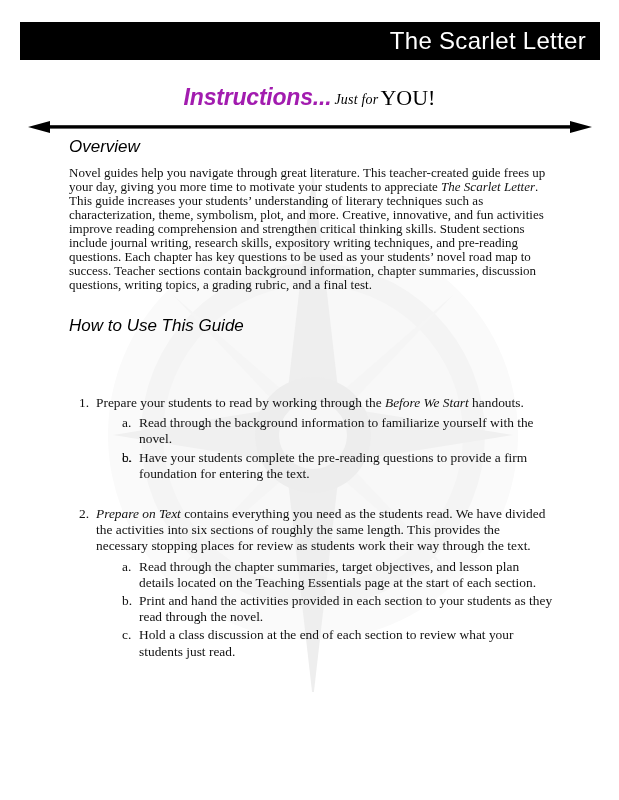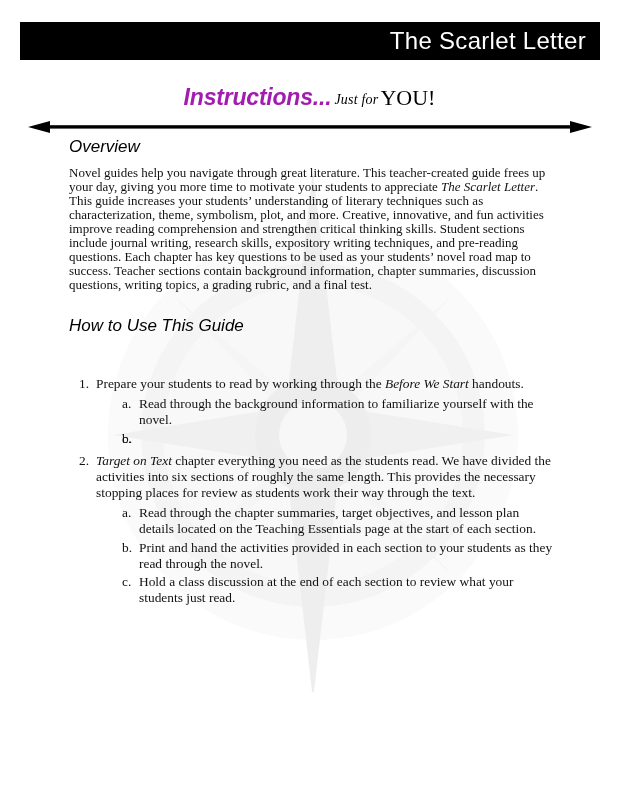--- a/index.html
+++ b/index.html
@@ -172,6 +172,7 @@
   }
   .step-text {
     display: block;
+    margin-top: 19px;
   }
   .substeps {
     margin-top: 4px;

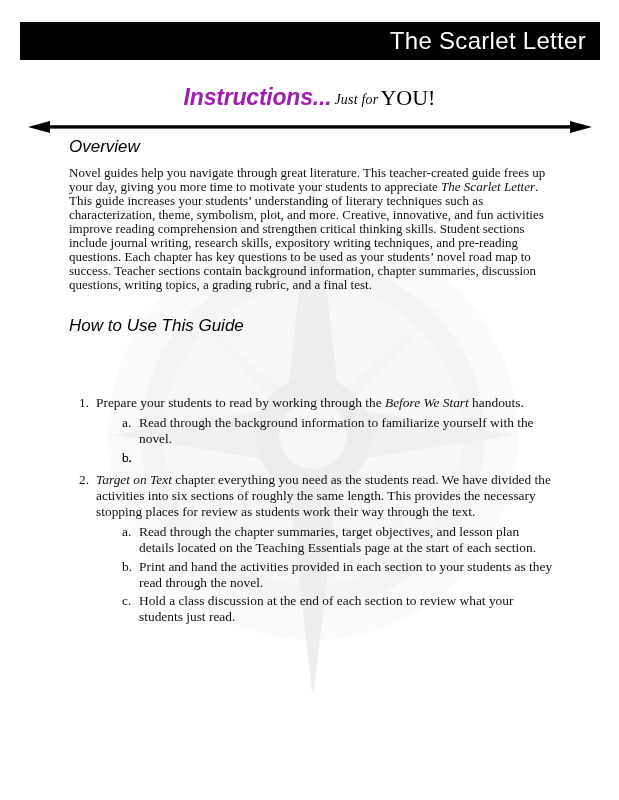--- a/index.html
+++ b/index.html
@@ -314,6 +314,7 @@
           </div>
           <div class="substep">
             <span class="substep-num">c.</span>
+            <span>Have your students complete the pre-reading questions to provide a firm foundation for entering the text.</span>
           </div>
         </div>
       </div>

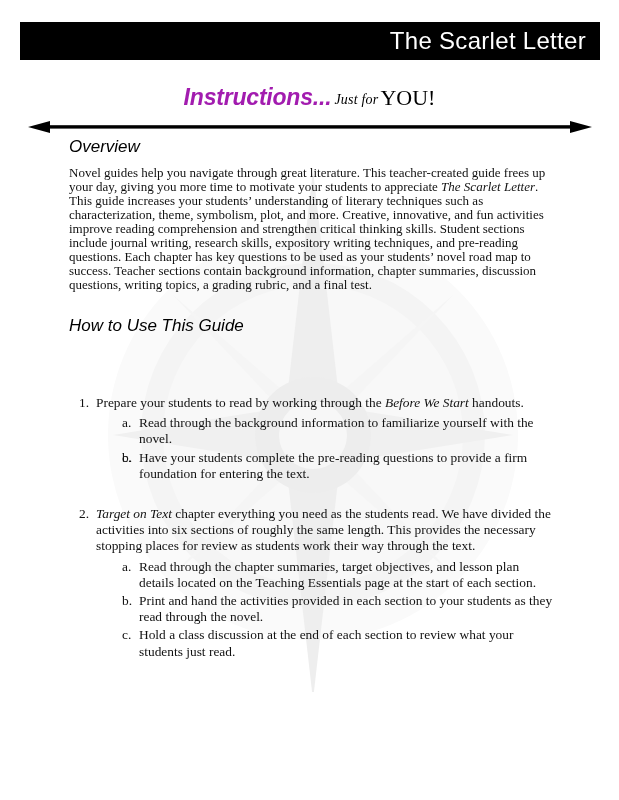--- a/index.html
+++ b/index.html
@@ -321,7 +321,7 @@
 
       <div class="step">
         <span class="step-num">2.</span>
-        <span class="step-text"><em class="it">Target on Text</em><span> chapter everything you need as the students read. We have divided the activities into six sections of roughly the same length. This provides the necessary stopping places for review as students work their way through the text.</span></span>
+        <span class="step-text"><em class="it">Prepare on Text</em><span> chapter everything you need as the students read. We have divided the activities into six sections of roughly the same length. This provides the necessary stopping places for review as students work their way through the text.</span></span>
         <div class="substeps">
           <div class="substep">
             <span class="substep-num">a.</span>

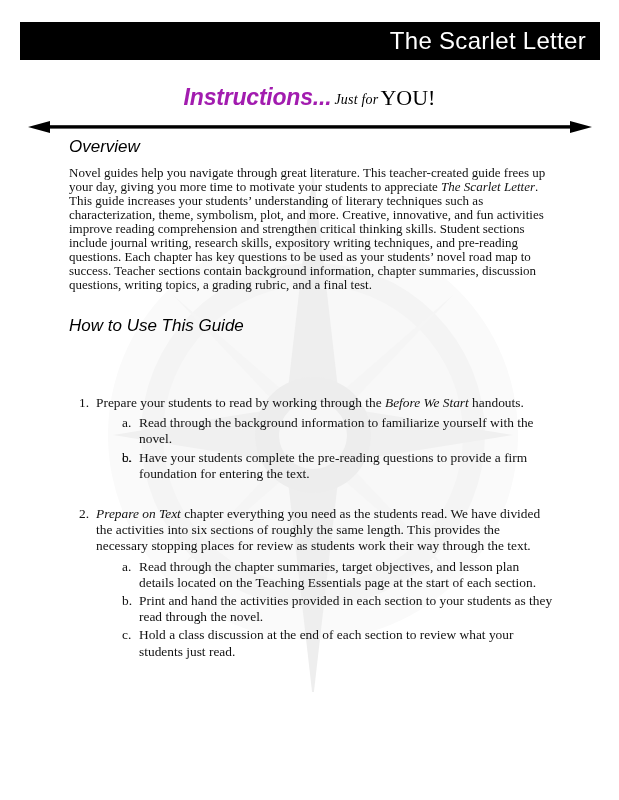--- a/index.html
+++ b/index.html
@@ -321,7 +321,7 @@
 
       <div class="step">
         <span class="step-num">2.</span>
-        <span class="step-text"><em class="it">Prepare on Text</em><span> chapter everything you need as the students read. We have divided the activities into six sections of roughly the same length. This provides the necessary stopping places for review as students work their way through the text.</span></span>
+        <span class="step-text"><em class="it">Prepare on Text</em><span> contains everything you need as the students read. We have divided the activities into six sections of roughly the same length. This provides the necessary stopping places for review as students work their way through the text.</span></span>
         <div class="substeps">
           <div class="substep">
             <span class="substep-num">a.</span>

